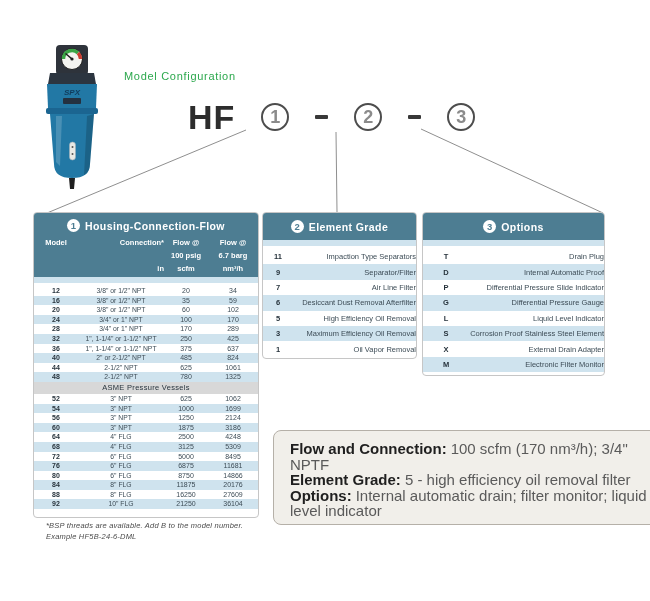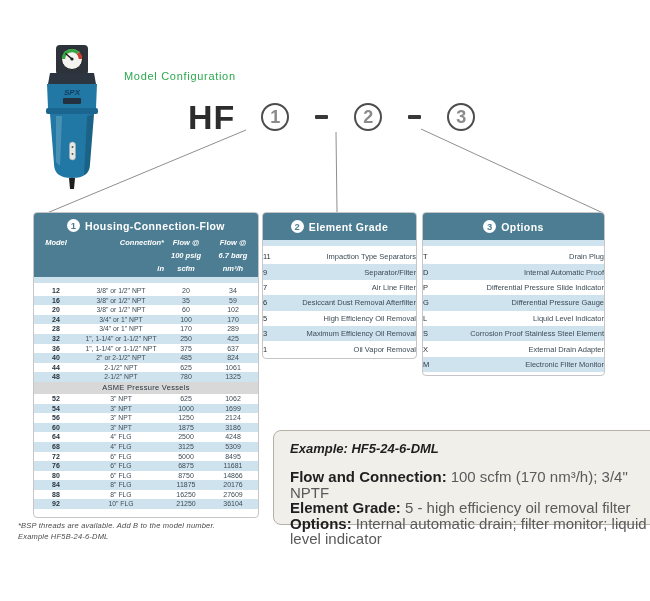--- a/index.html
+++ b/index.html
@@ -62,7 +62,7 @@
   #housing-panel .phead { height:64px; }
   .cols { display:flex; padding-top:4px; font-weight:bold; font-size:7.5px; }
   .col { display:flex; flex-direction:column; text-align:center; }
-  .col span { height:13px; line-height:13px; display:block;font-style:italic; }
+  .col span { height:13px; line-height:13px; display:block; }
   .w-model { width:44px; }
   .w-conn  { width:86px;text-align:right; }
   .w-f1    { width:44px; }

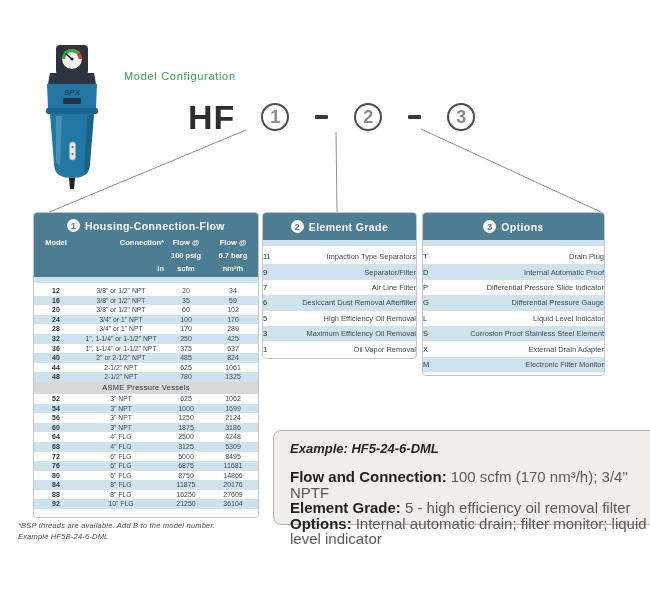--- a/index.html
+++ b/index.html
@@ -88,7 +88,7 @@
   
   .lrow { display:flex; align-items:center; height:15.4px; font-size:7.5px; }
   .lrow.alt { background:var(--row-blue); }
-  .lrow .code { text-align:left; font-weight:normal; color:var(--text-dark); flex:none; }
+  .lrow .code { text-align:center; font-weight:bold; color:var(--text-dark); flex:none; }
   #element-panel .code { width:30px; }
   #options-panel .code { width:46px; }
   .lrow .label { flex:1; text-align:right; color:var(--text-mid); white-space:nowrap; overflow:hidden; }

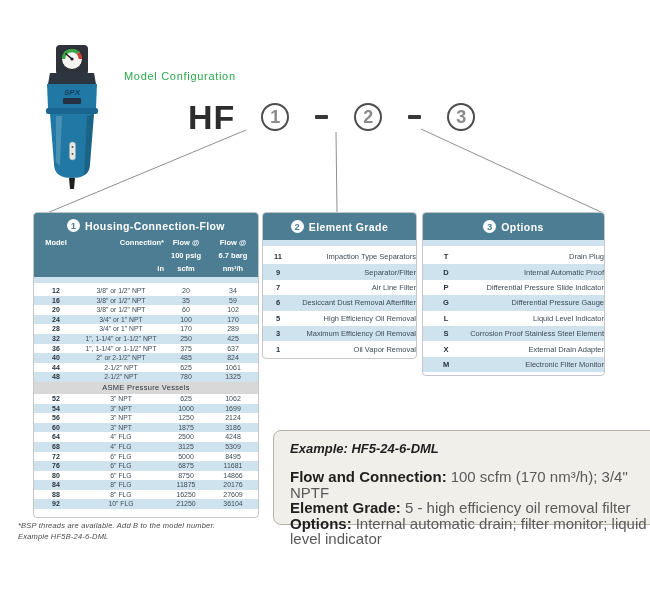--- a/index.html
+++ b/index.html
@@ -458,7 +458,6 @@
 </div>
 
 <div id="example-box">
-  <div class="ex-title">Example: HF5-24-6-DML</div>
   <div>
 
       <div class="ex-line">

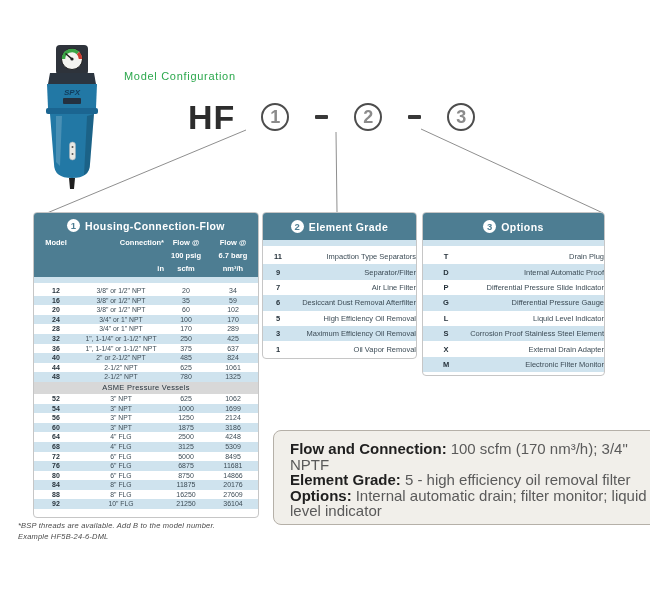--- a/index.html
+++ b/index.html
@@ -95,7 +95,7 @@
 
   
   #footnote {
-    position:absolute; left:18px; top:521px; z-index:1;
+    position:absolute; left:46px; top:521px; z-index:1;
     font-size:7.5px; font-style:italic; color:#4a4a4a; line-height:10.5px;
     letter-spacing:0.2px;
   }

